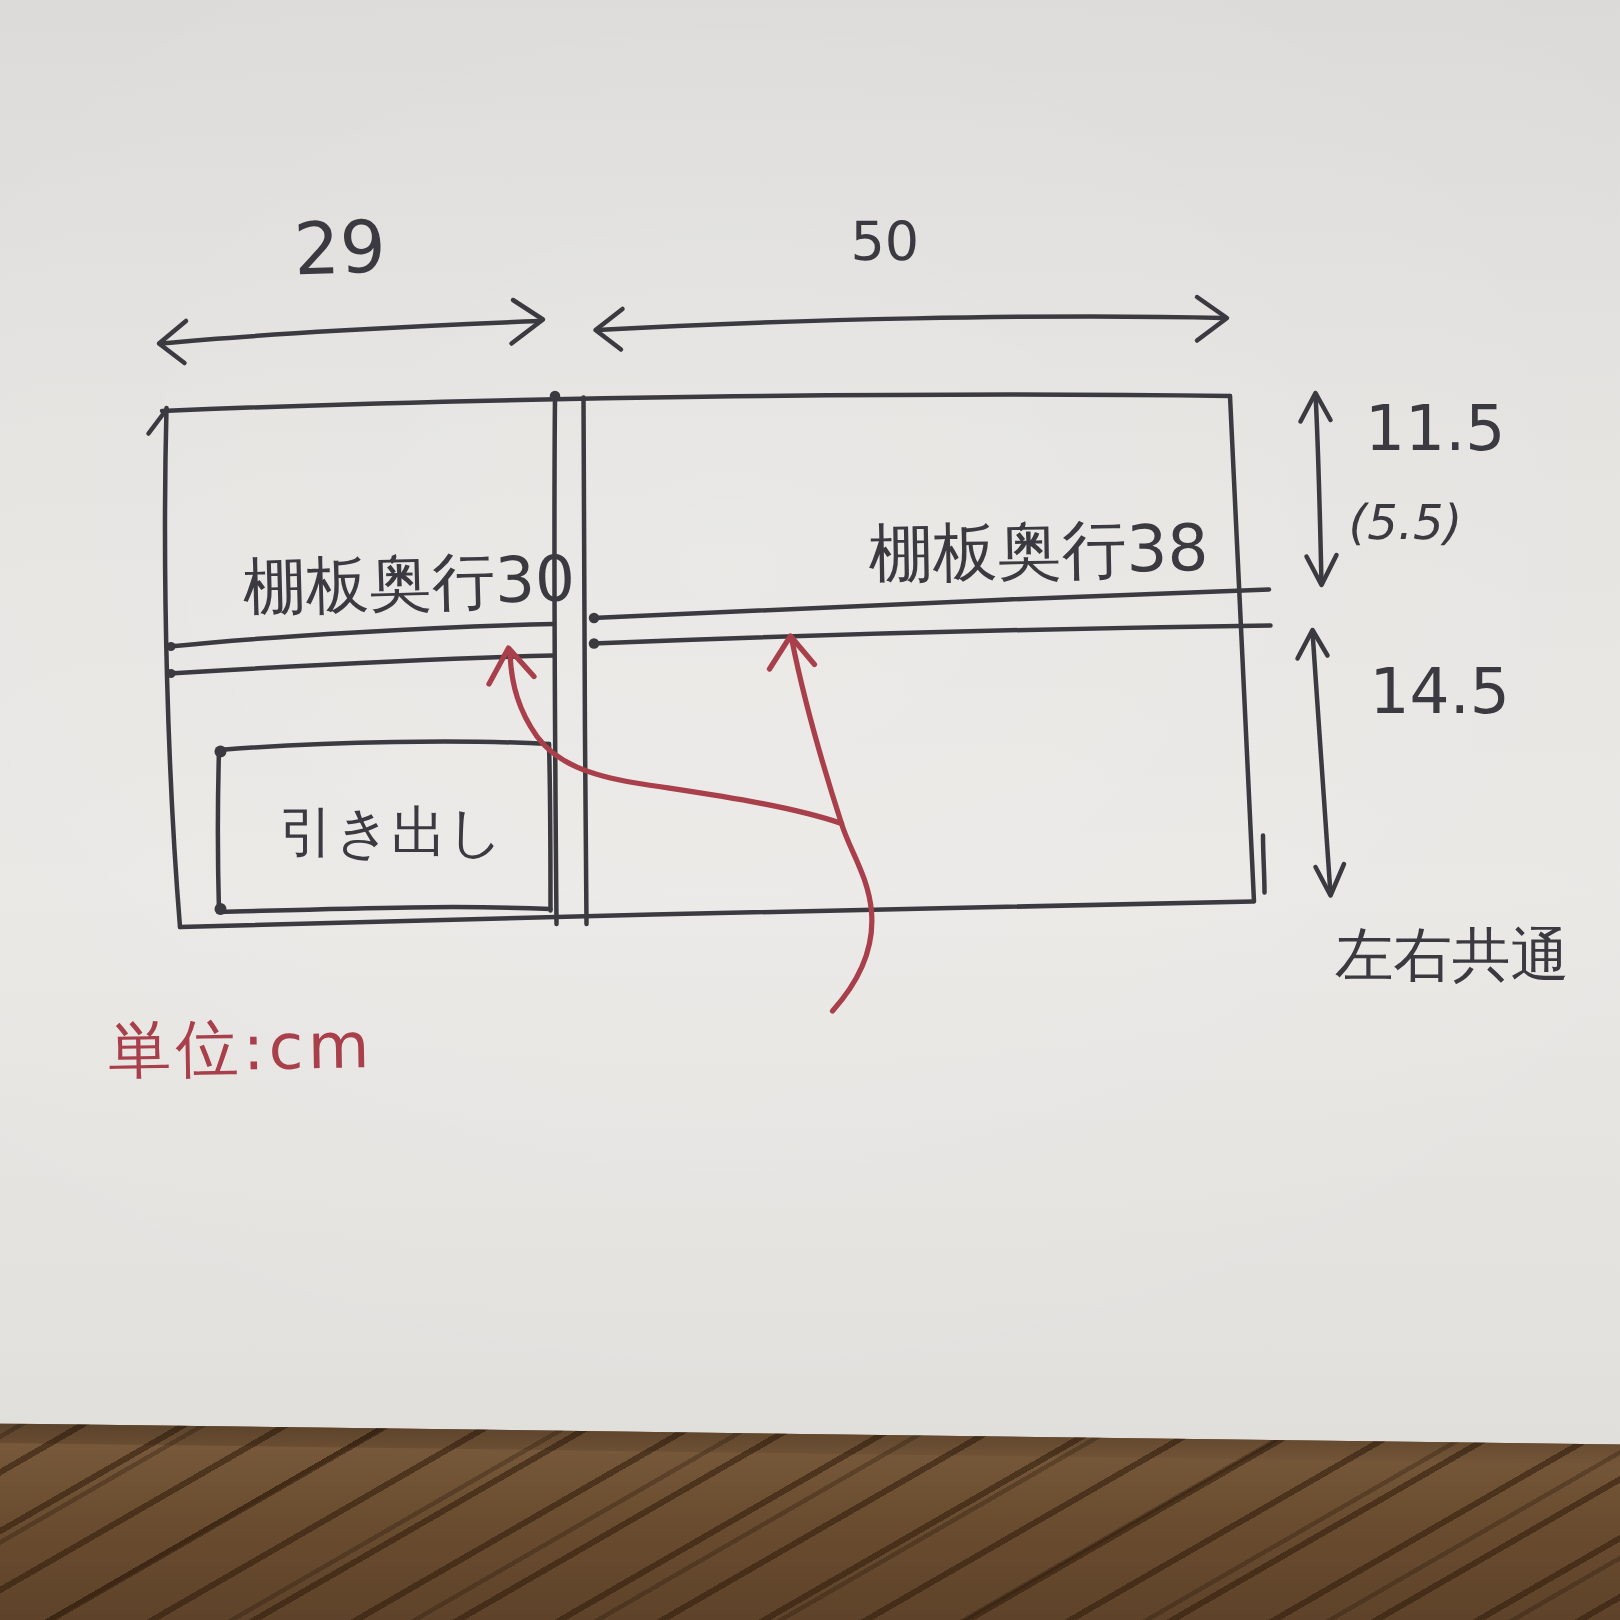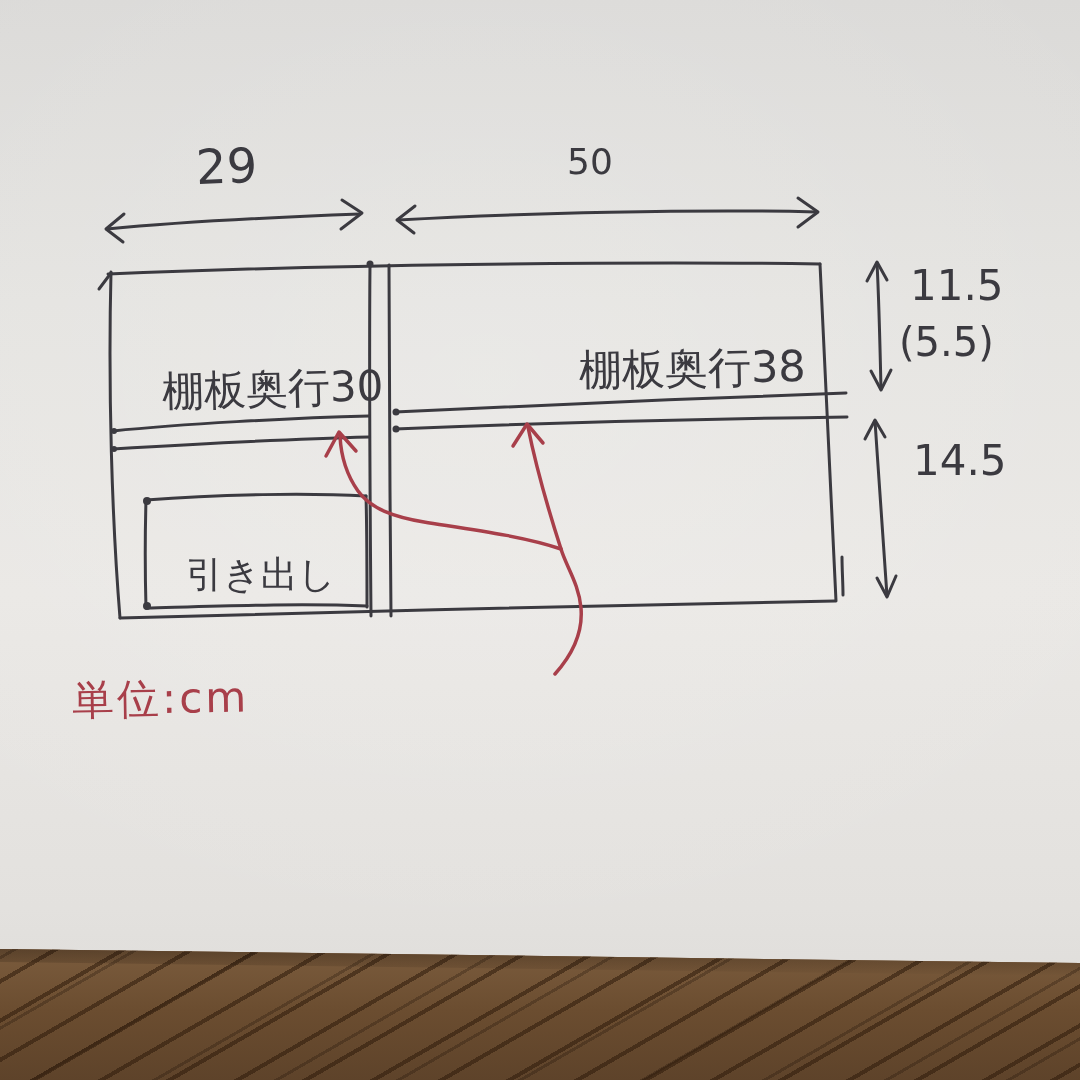--- a/index.html
+++ b/index.html
@@ -142,7 +142,7 @@
 
   <div class="lbl" style="left:910px;top:265px;font-size:42px;text-align:right;">11.5</div>
 
-  <div class="lbl" style="left:899px;top:322px;font-size:40px;">(5.5)</div>
+  <div class="lbl" style="left:899px;top:332px;font-size:32px;font-style:italic;">(5.5)</div>
 
   <div class="lbl" style="left:913px;top:440px;font-size:42px;">14.5</div>
 

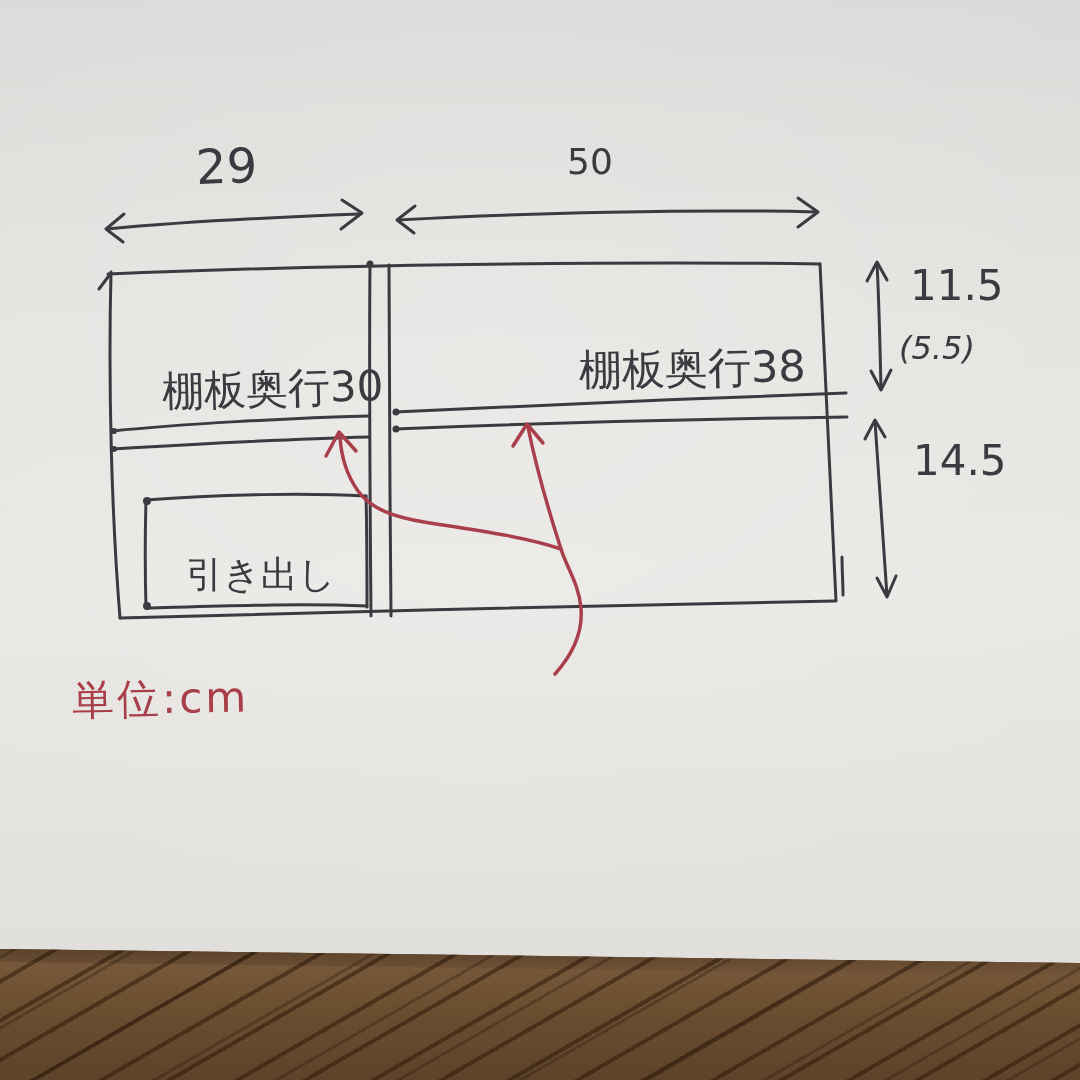--- a/index.html
+++ b/index.html
@@ -138,7 +138,7 @@
 
   <div class="lbl" style="left:579px;top:347px;font-size:43px;transform:rotate(-1deg);">棚板奥行38</div>
 
-  <div class="lbl" style="left:186px;top:556px;font-size:37px;text-align:right;">引き出し</div>
+  <div class="lbl" style="left:186px;top:536px;font-size:37px;text-align:right;">引き出し</div>
 
   <div class="lbl" style="left:910px;top:265px;font-size:42px;text-align:right;">11.5</div>
 

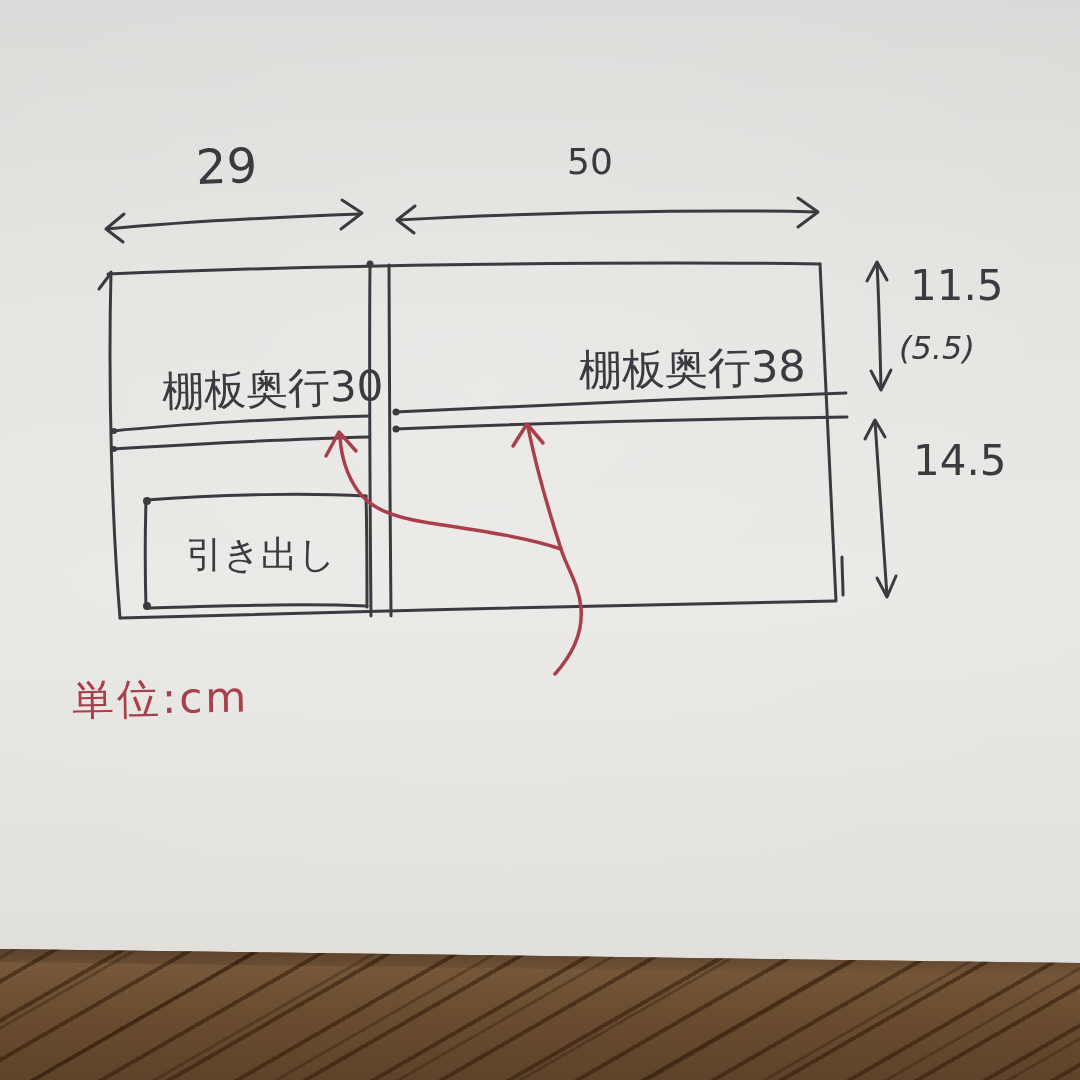--- a/index.html
+++ b/index.html
@@ -147,6 +147,7 @@
   <div class="lbl" style="left:913px;top:440px;font-size:42px;">14.5</div>
 
 
+  <div class="lbl" style="left:890px;top:618px;font-size:39px;">左右共通</div>
 
   <div class="lbl red" style="left:72px;top:678px;font-size:42px;letter-spacing:3px;transform:rotate(-1deg);">単位:cm</div>
 

